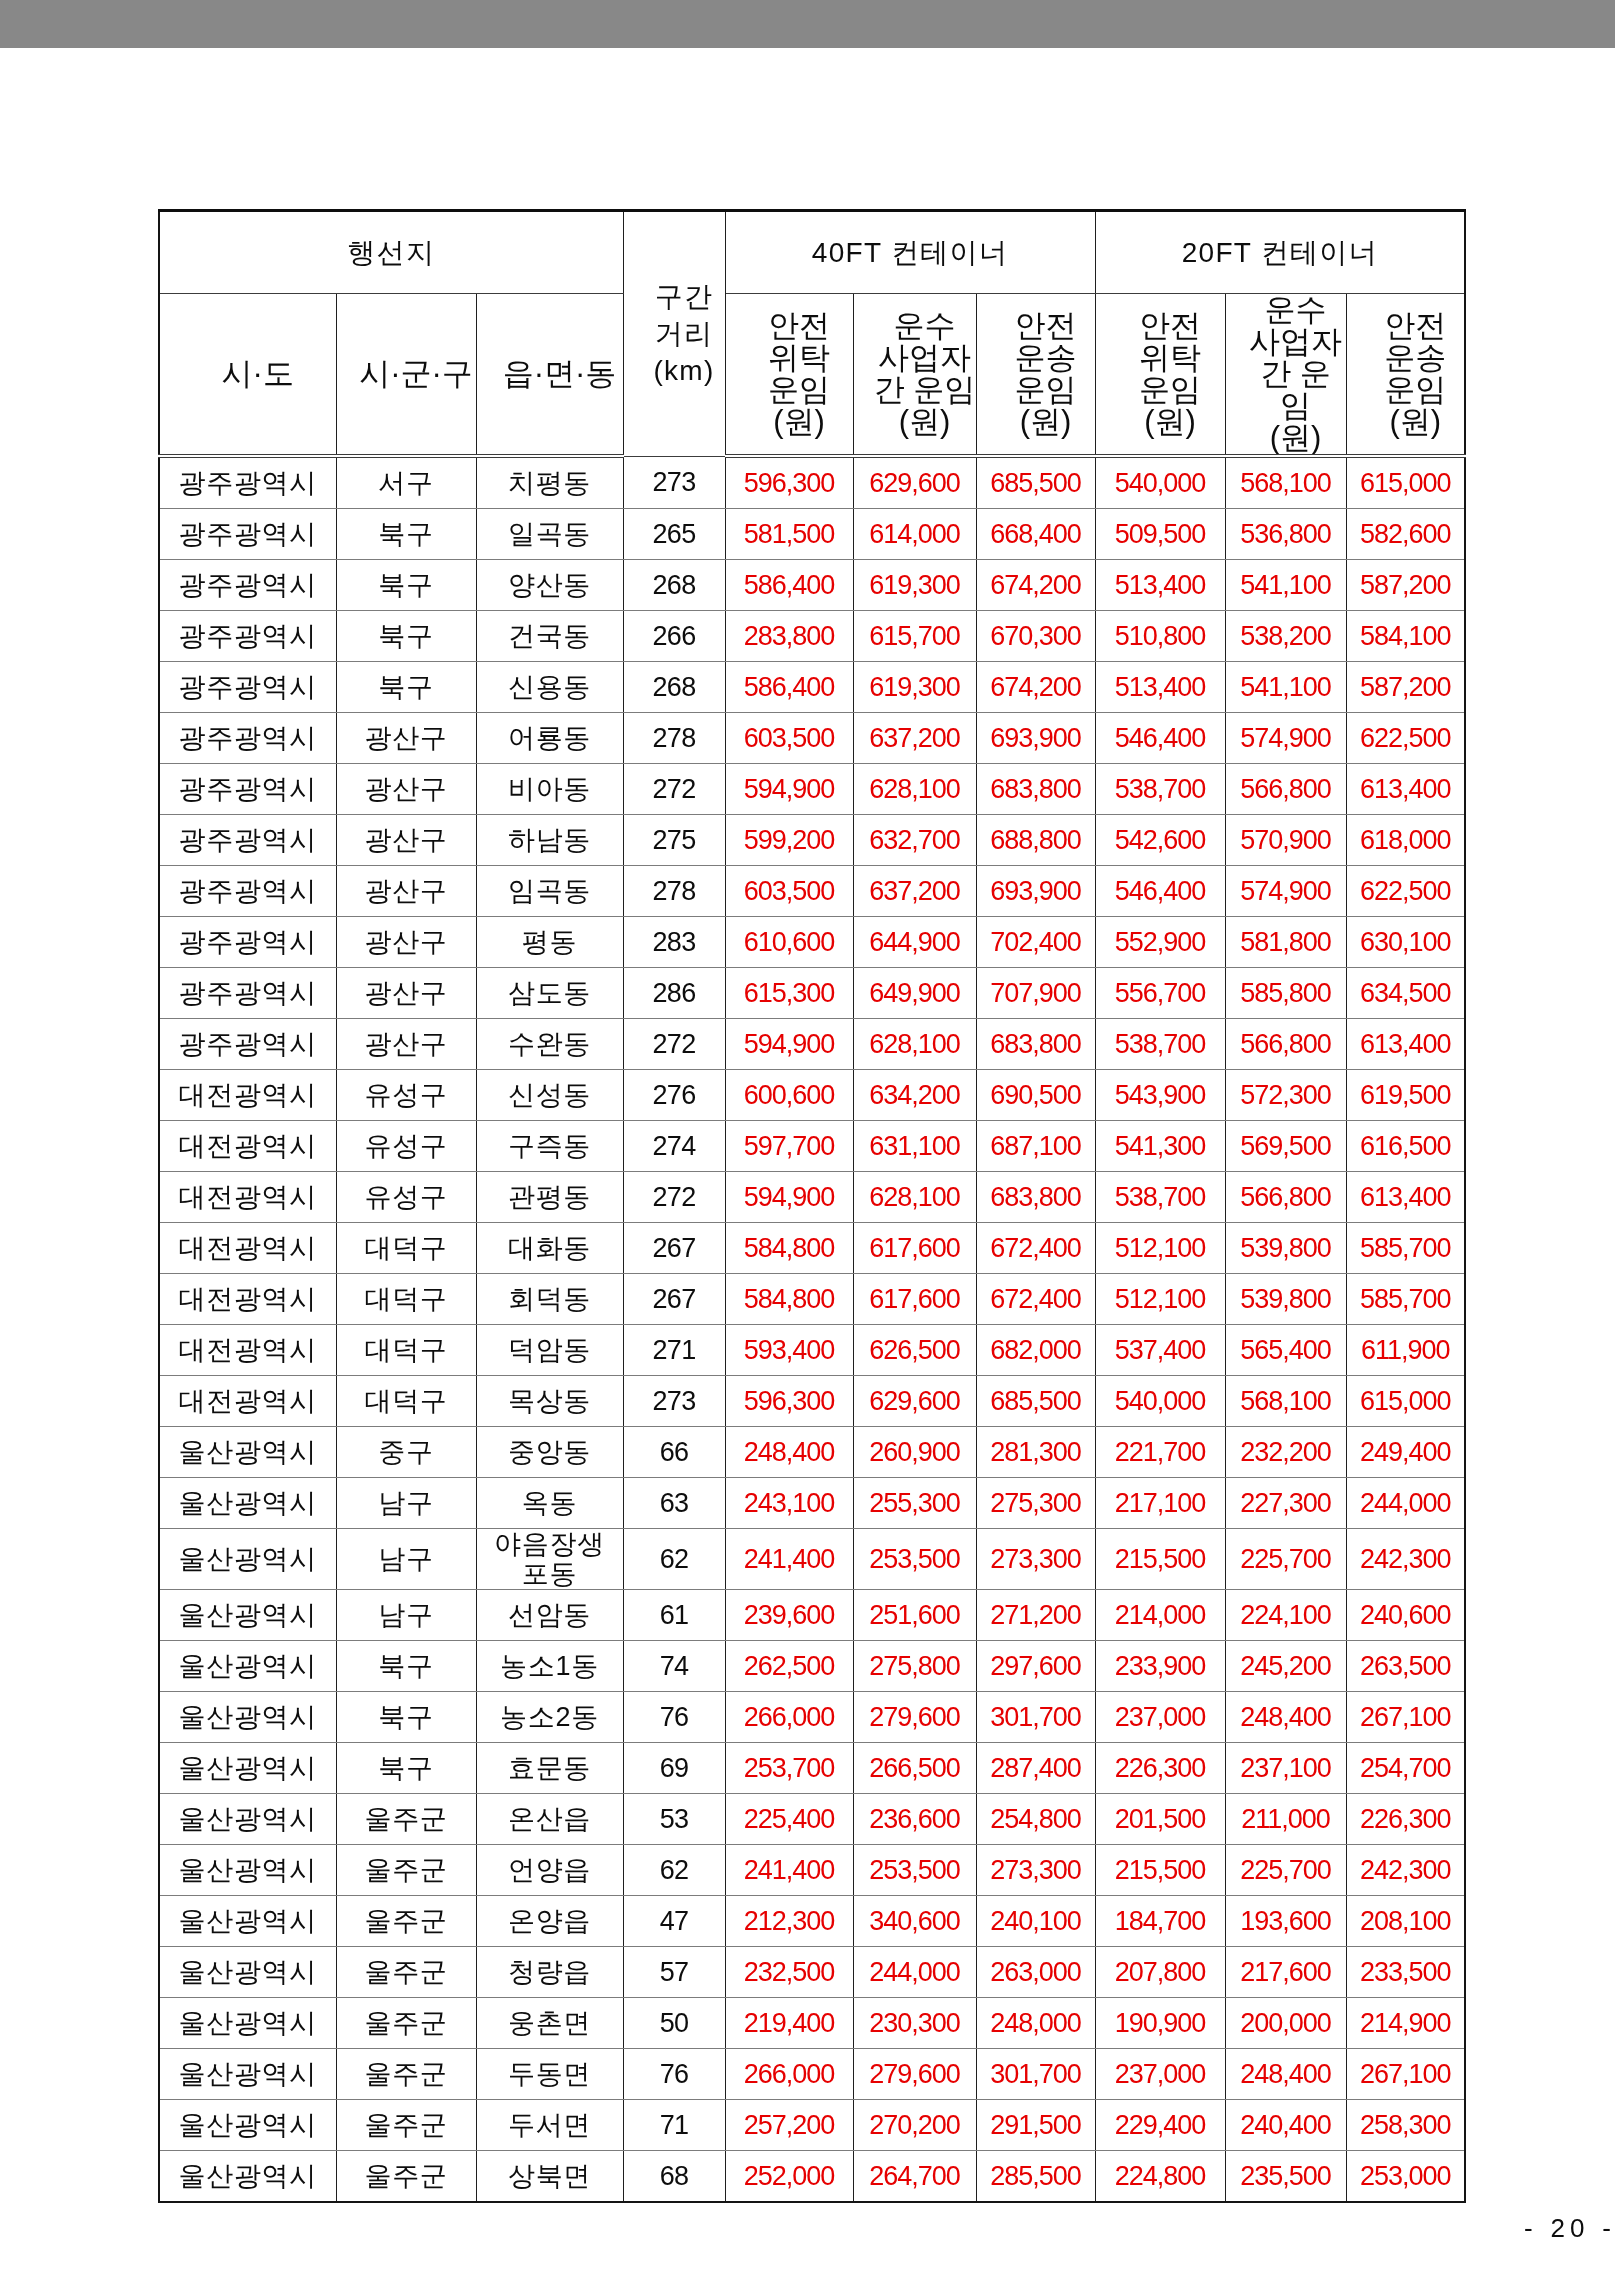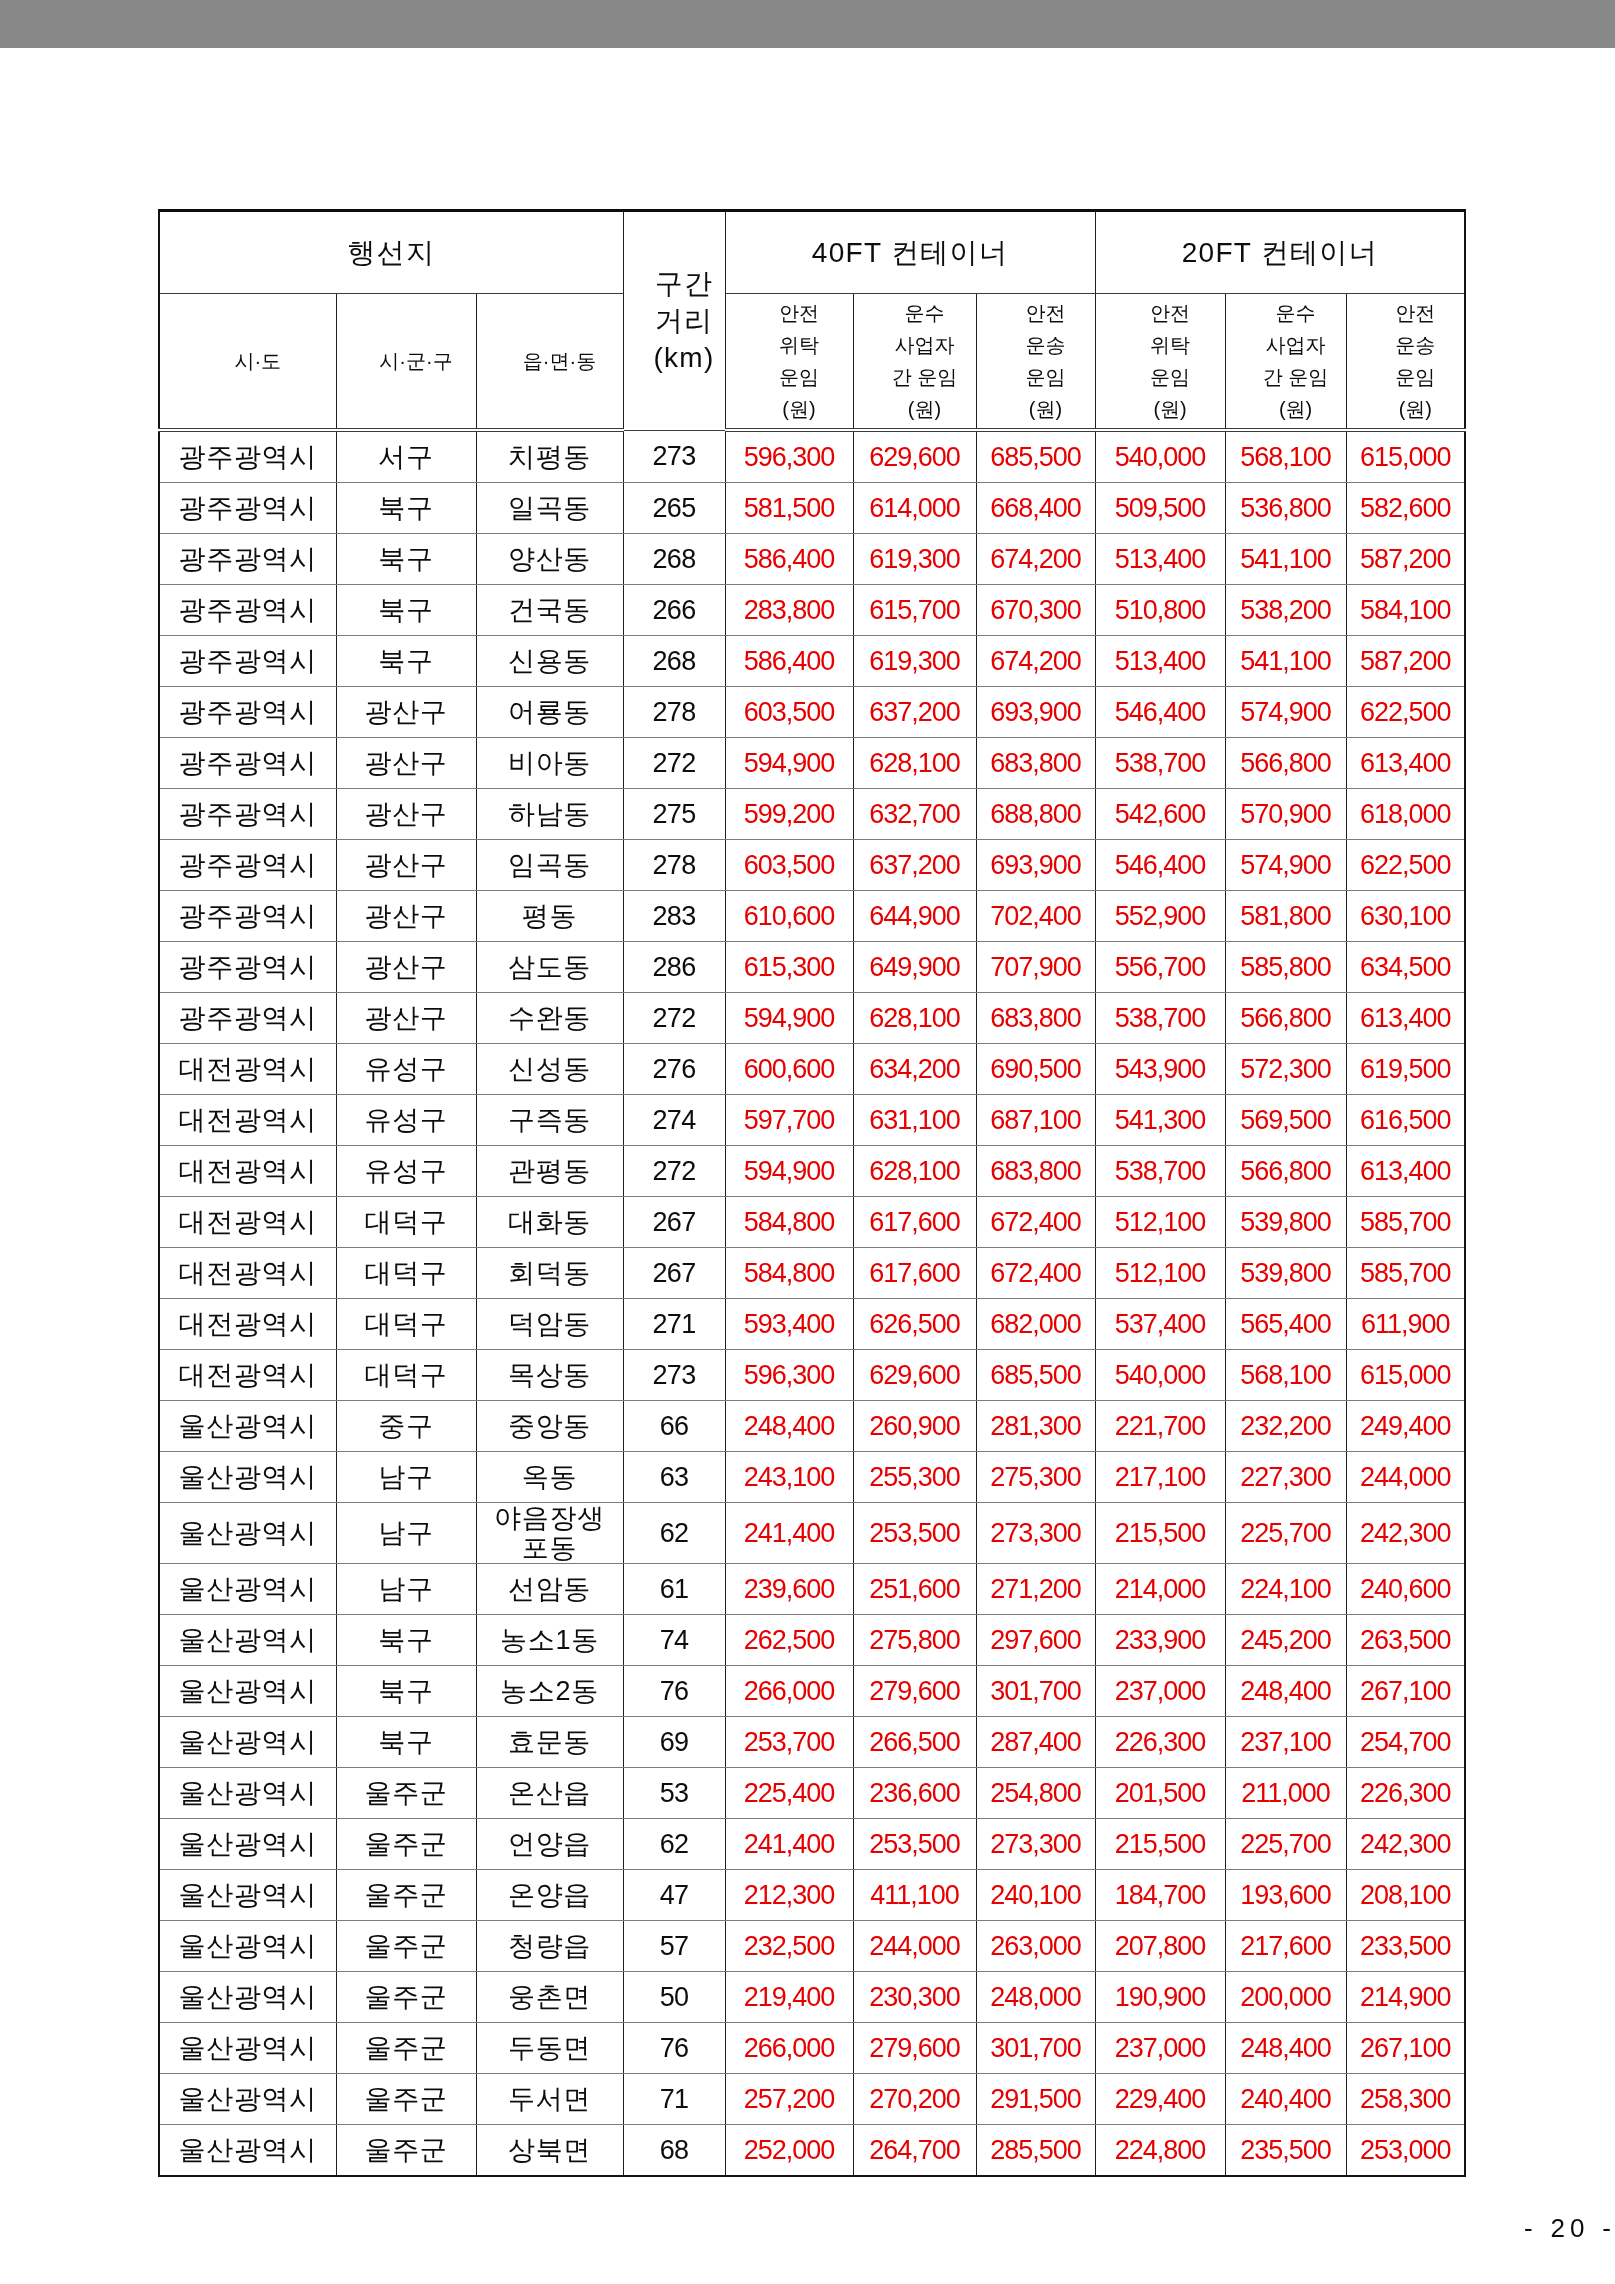--- a/index.html
+++ b/index.html
@@ -56,7 +56,7 @@
   }
   tr.h2 th {
     height: 134px;
-    font-size: 20px;
+    font-size: 31px;
     line-height: 32px;
     text-align: center;
   }

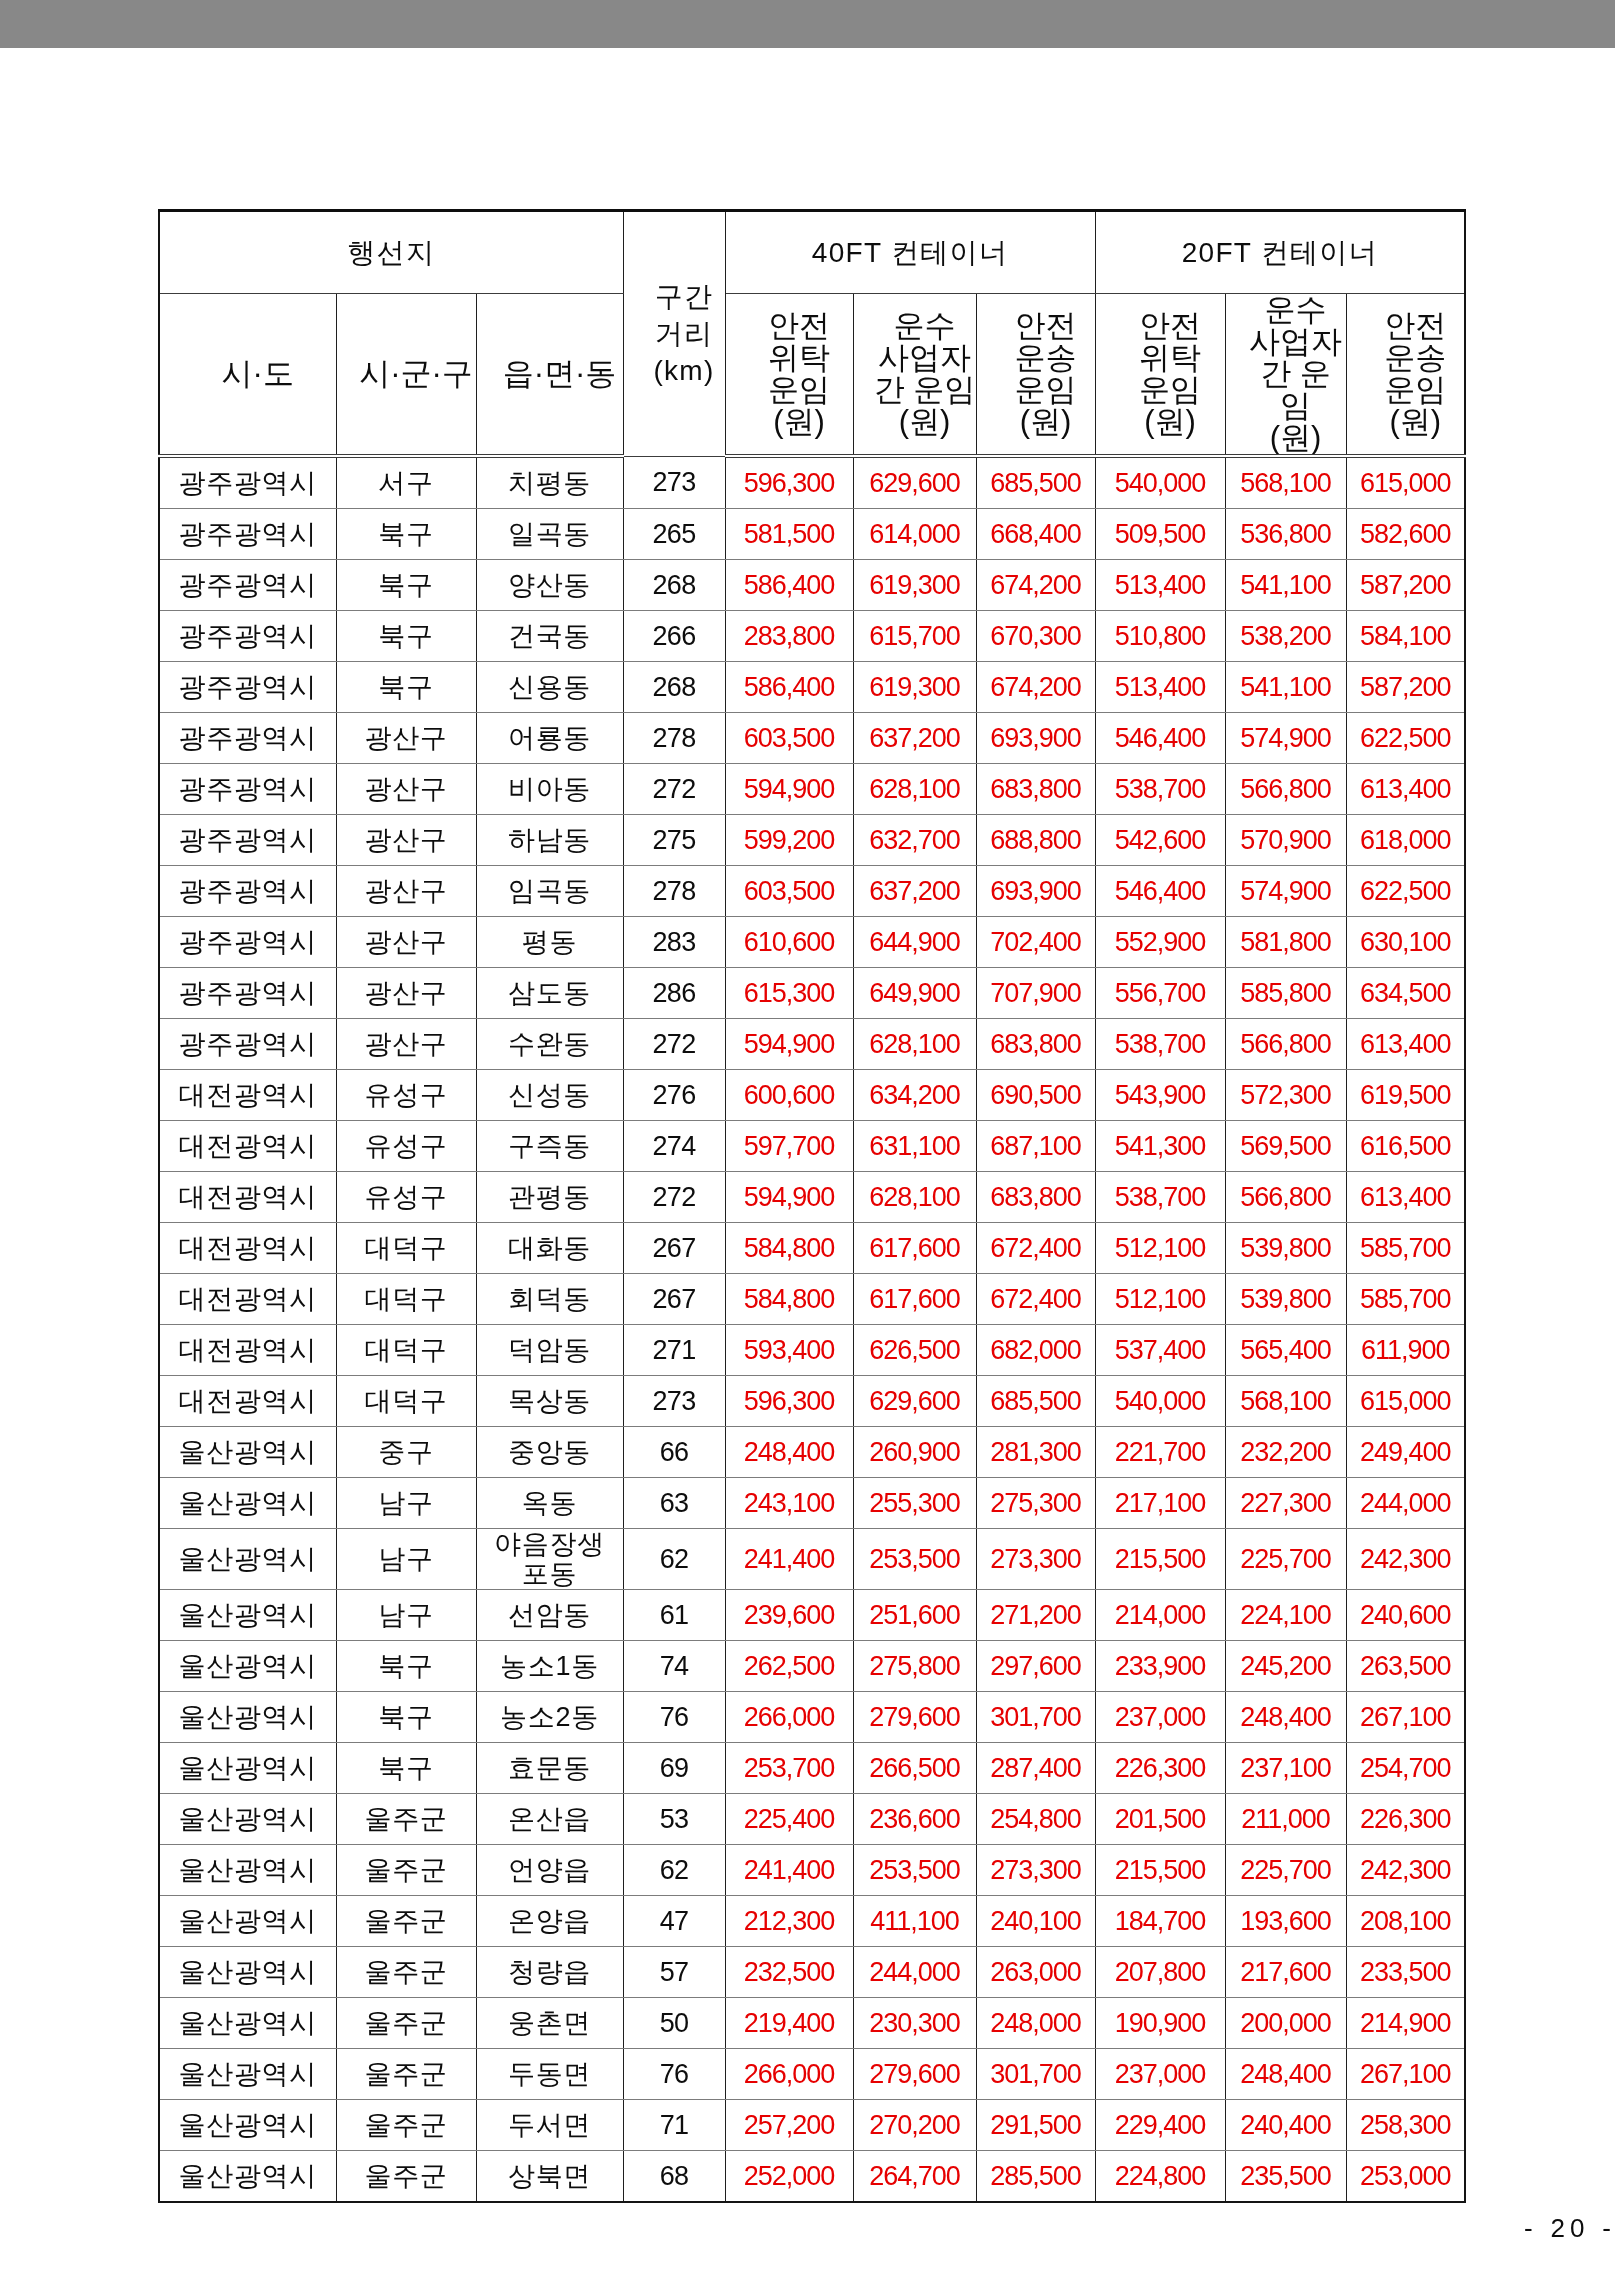--- a/index.html
+++ b/index.html
@@ -493,7 +493,7 @@
           <td class="txt emd">온양읍</td>
           <td class="dist">47</td>
           <td class="fare">212,300</td>
-          <td class="fare">411,100</td>
+          <td class="fare">340,600</td>
           <td class="fare">240,100</td>
           <td class="fare">184,700</td>
           <td class="fare">193,600</td>

